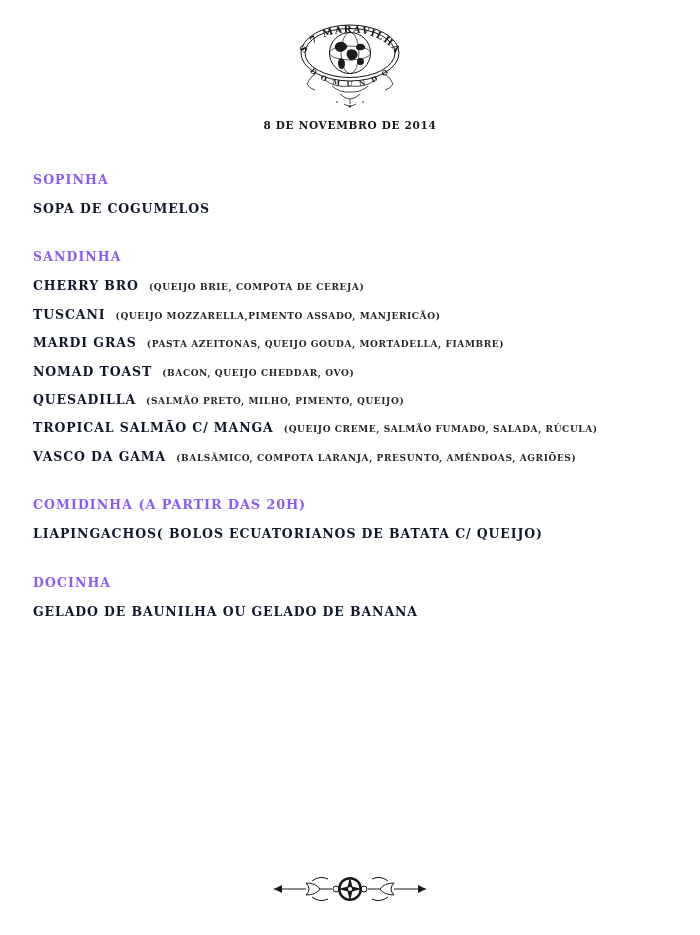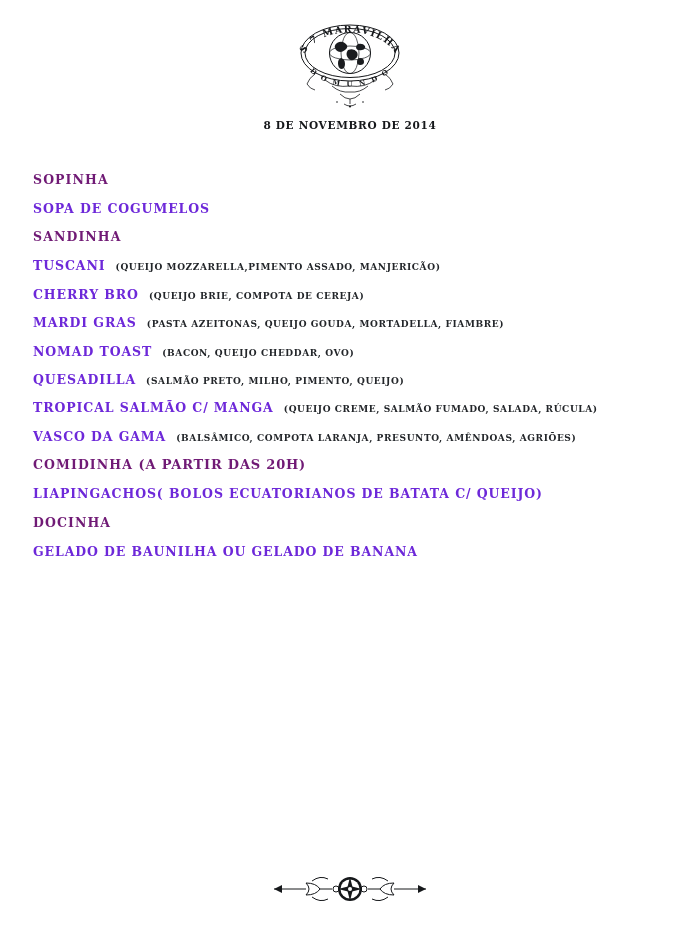--- a/index.html
+++ b/index.html
@@ -66,7 +66,7 @@
     font-weight: bold;
     font-size: 12.5px;
     letter-spacing: 1.1px;
-    color: #701a75;
+    color: #8b5cf6;
     margin-bottom: 12px;
     white-space: nowrap;
   }

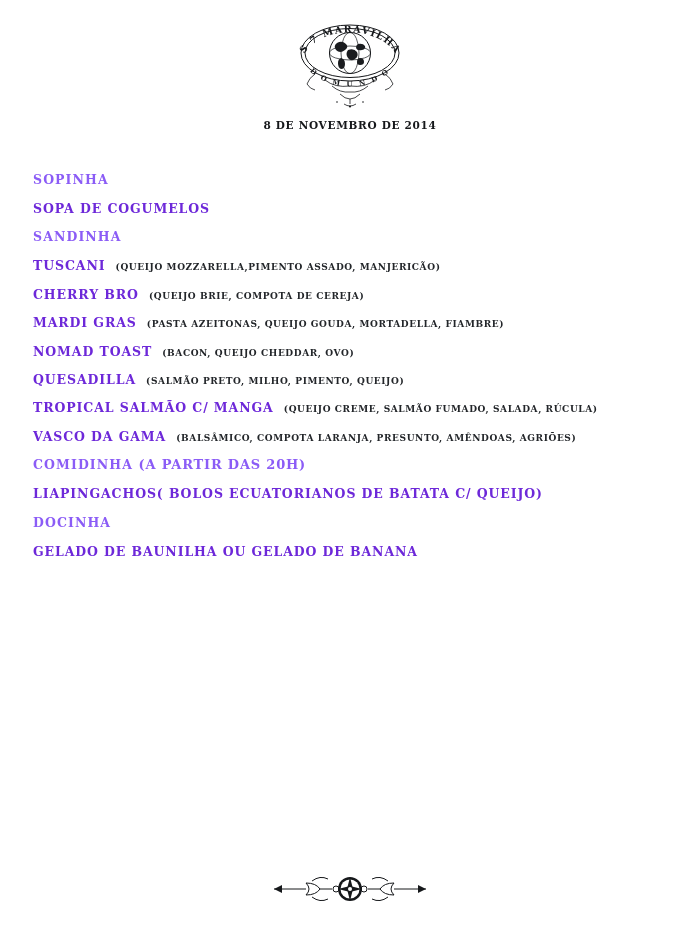--- a/index.html
+++ b/index.html
@@ -86,7 +86,7 @@
     font-weight: bold;
     font-size: 12.5px;
     letter-spacing: 0.9px;
-    color: #6d28d9;
+    color: #0f172a;
   }
   .item-desc {
     font-family: "DejaVu Serif", serif;

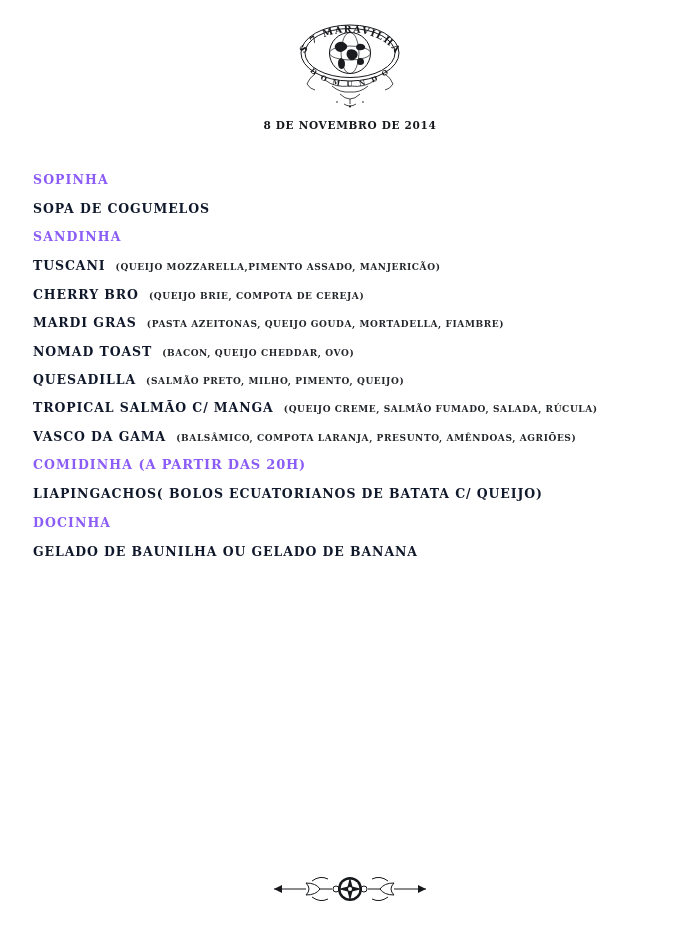--- a/index.html
+++ b/index.html
@@ -59,7 +59,7 @@
     width: 640px;
   }
   .section { margin-bottom: 0; }
-  .section + .section { margin-top: 12px; }
+  .section + .section { margin-top: 32px; }
 
   .section-title {
     font-family: "DejaVu Serif", serif;

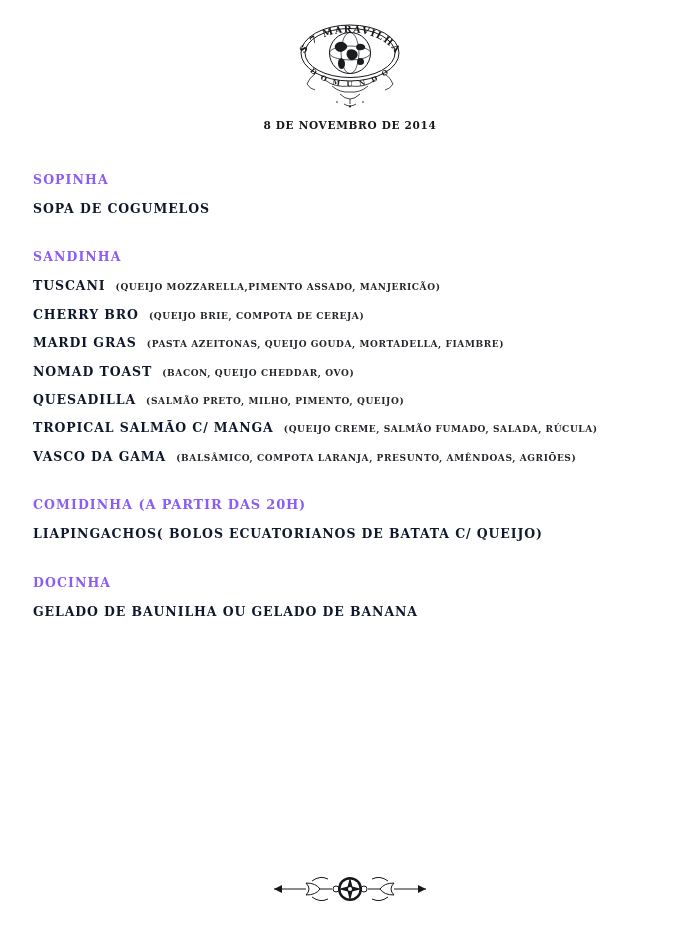--- a/index.html
+++ b/index.html
@@ -192,12 +192,12 @@
         <span>SANDINHA</span>
       </div>
       <div class="item">
+        <span class="item-name">CHERRY BRO</span>
+        <span class="item-desc">(QUEIJO BRIE, COMPOTA DE CEREJA)</span>
+      </div>
+      <div class="item">
         <span class="item-name">TUSCANI</span>
         <span class="item-desc">(QUEIJO MOZZARELLA,PIMENTO ASSADO, MANJERICÃO)</span>
-      </div>
-      <div class="item">
-        <span class="item-name">CHERRY BRO</span>
-        <span class="item-desc">(QUEIJO BRIE, COMPOTA DE CEREJA)</span>
       </div>
       <div class="item">
         <span class="item-name">MARDI GRAS</span>

